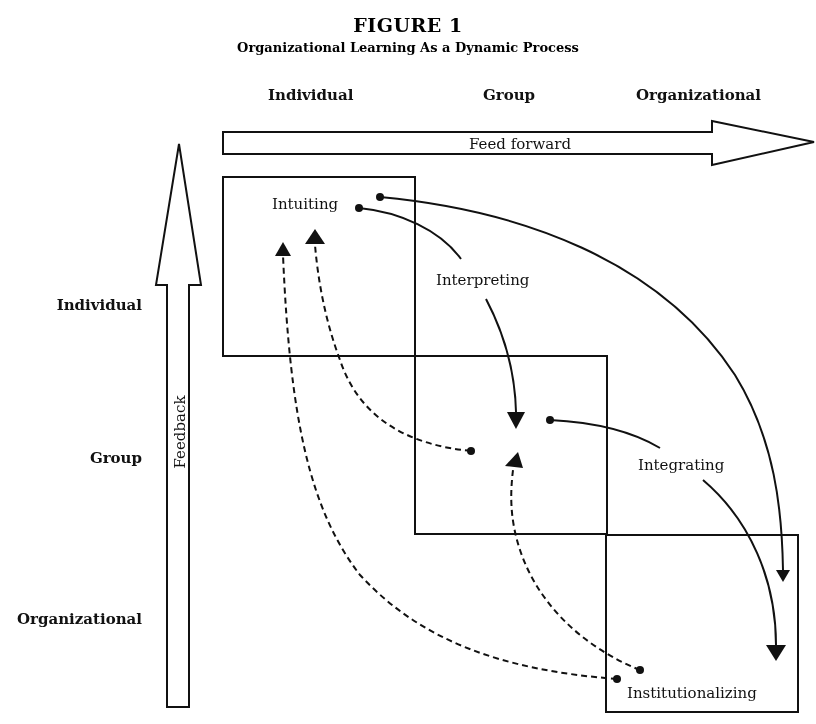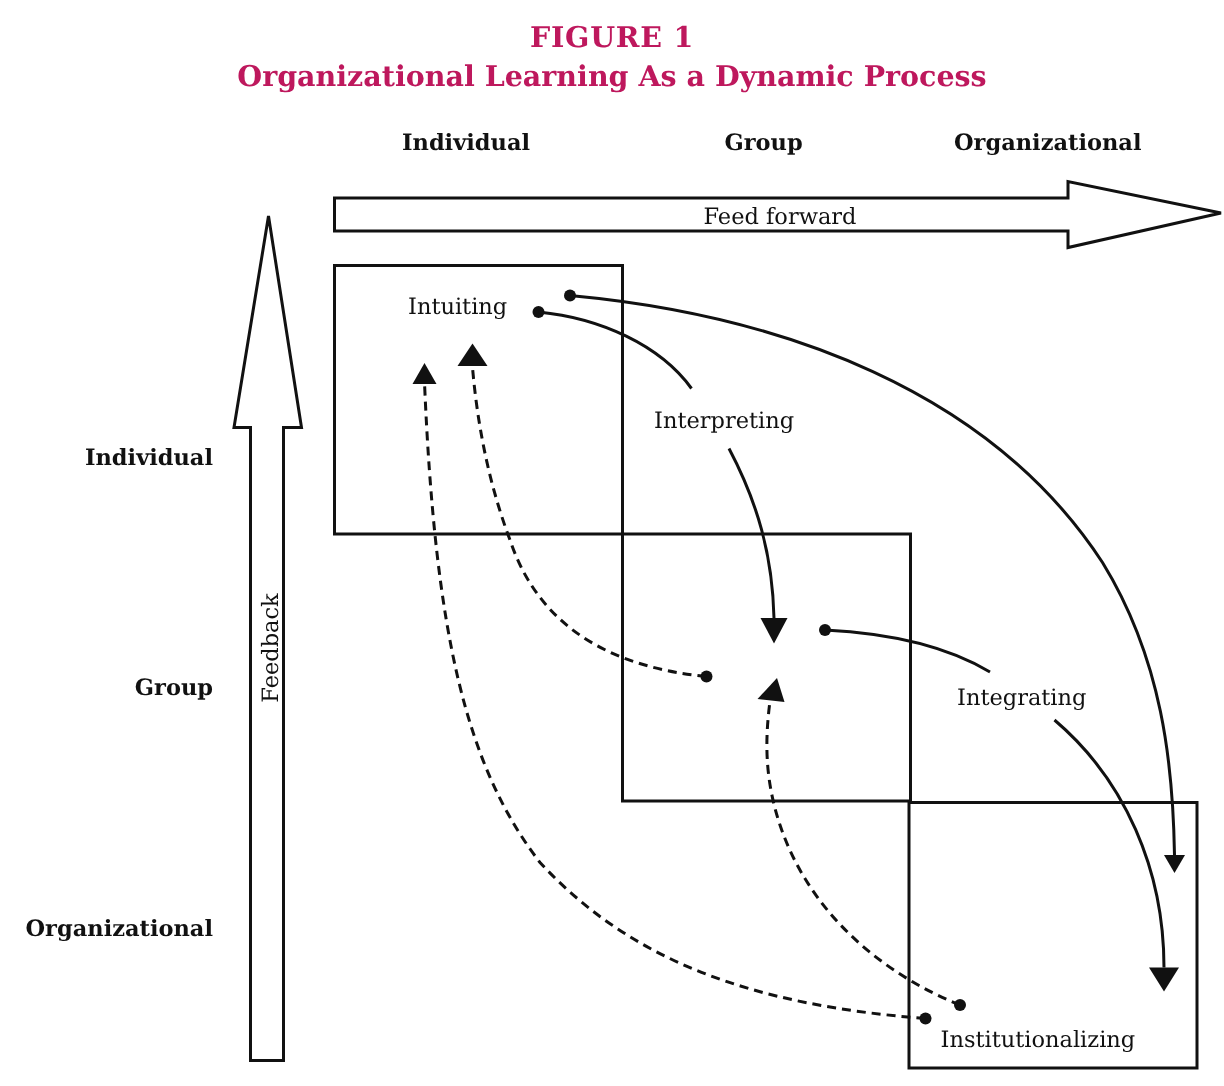--- a/index.html
+++ b/index.html
@@ -6,7 +6,7 @@
     body { width: 816px; height: 724px; position: relative; overflow: hidden;
            font-family: "DejaVu Serif", serif; color: #111; }
     .title { position: absolute; left: 0; width: 816px; text-align: center;
-             font-family: "DejaVu Serif", serif; font-weight: bold; color: #be185d; }
+             font-family: "DejaVu Serif", serif; font-weight: bold; color: #000000; }
     .t1 { top: 14px; font-size: 19px; letter-spacing: 0.5px; }
     .t2 { top: 40px; font-size: 19px; }
     .collabel { position: absolute; top: 86px; font-family: "DejaVu Serif", serif;

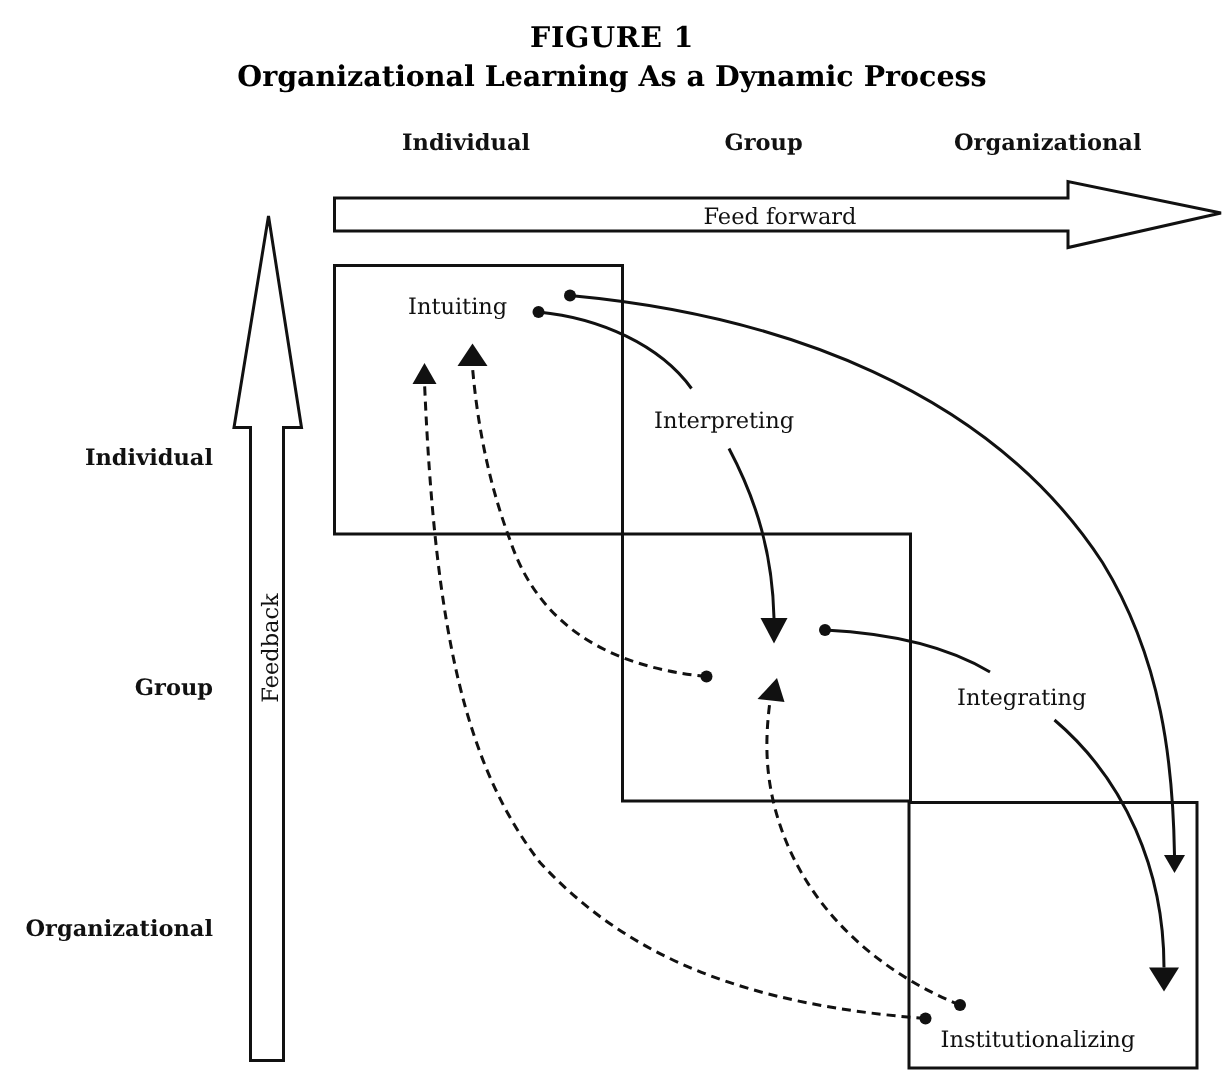--- a/index.html
+++ b/index.html
@@ -8,7 +8,7 @@
     .title { position: absolute; left: 0; width: 816px; text-align: center;
              font-family: "DejaVu Serif", serif; font-weight: bold; color: #000000; }
     .t1 { top: 14px; font-size: 19px; letter-spacing: 0.5px; }
-    .t2 { top: 40px; font-size: 19px; }
+    .t2 { top: 40px; font-size: 13px; }
     .collabel { position: absolute; top: 86px; font-family: "DejaVu Serif", serif;
                 font-weight: bold; font-size: 15px; }
     .rowlabel { position: absolute; font-family: "DejaVu Serif", serif;

